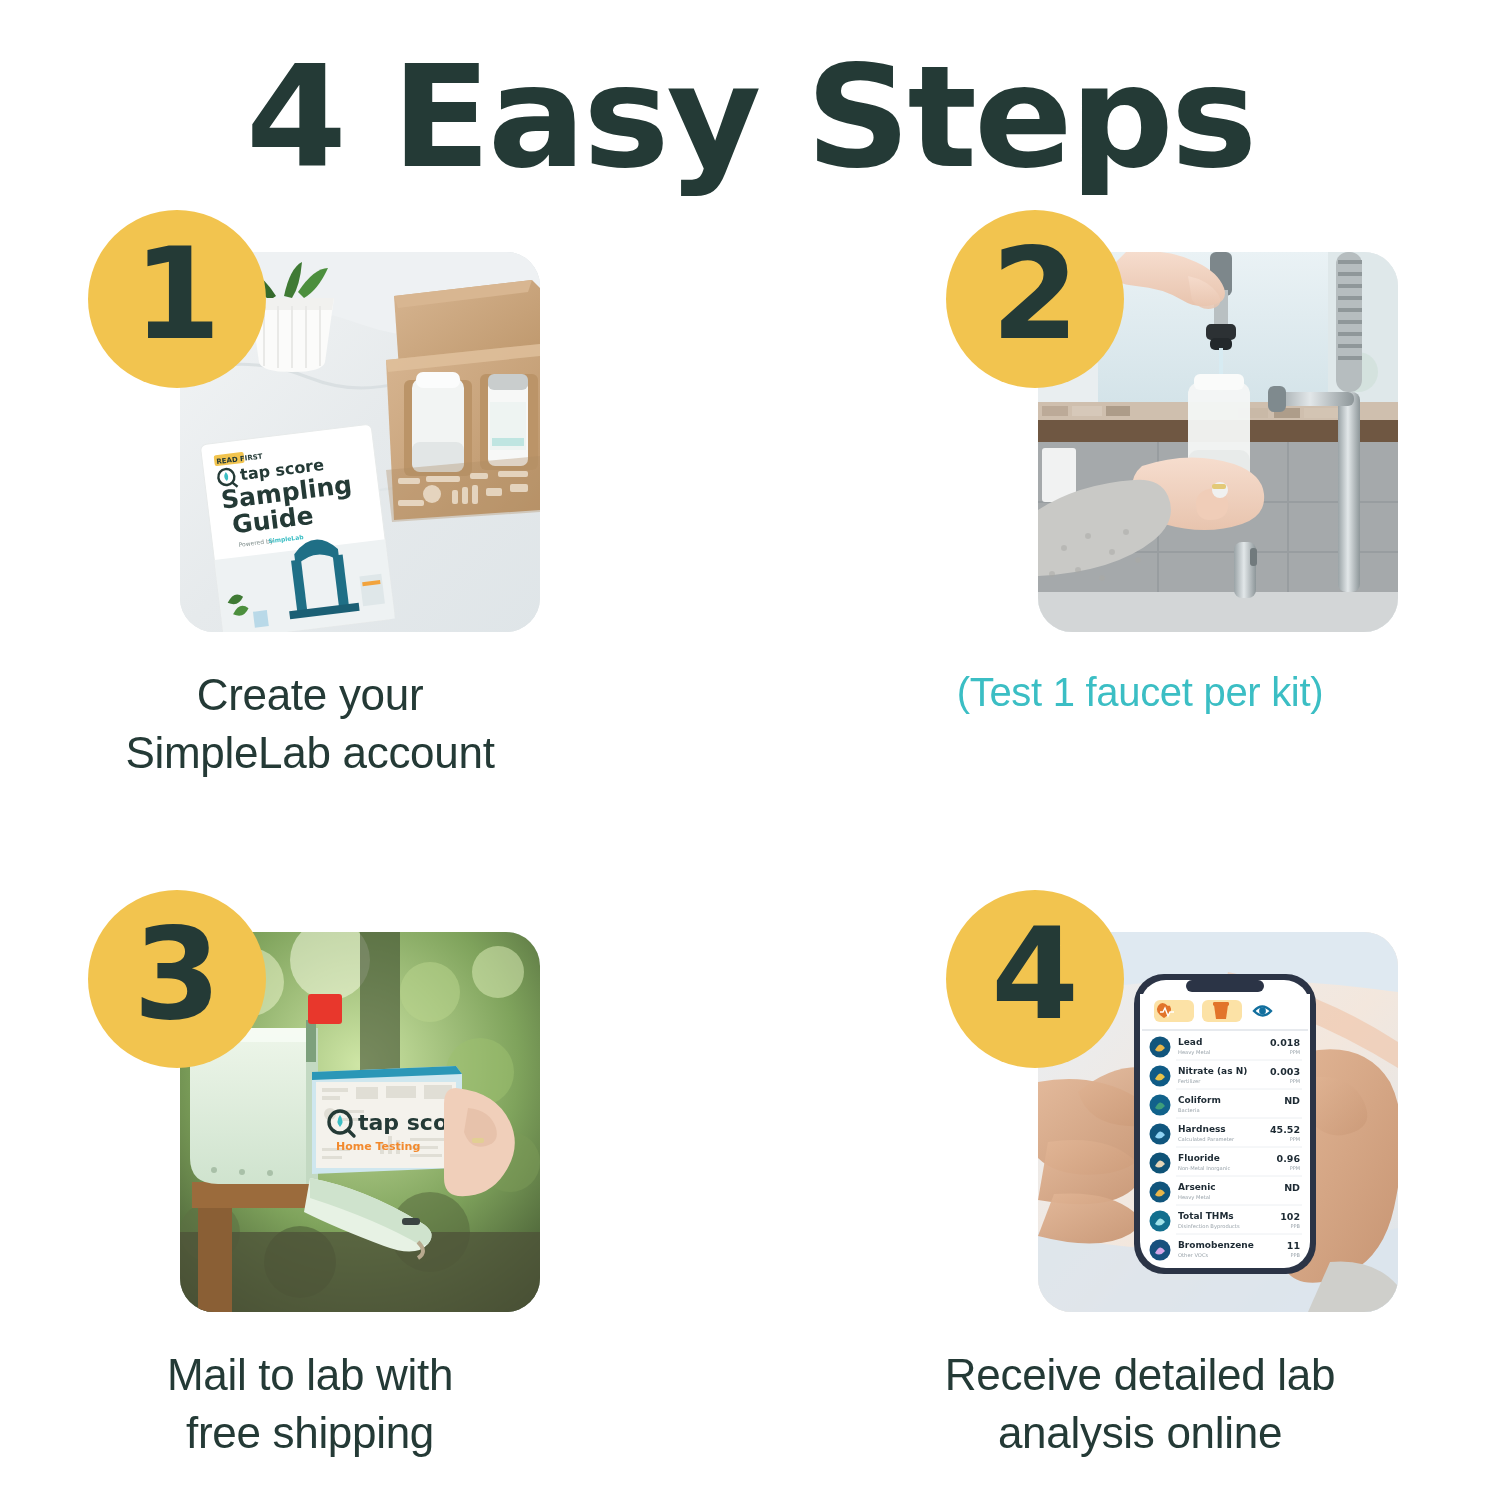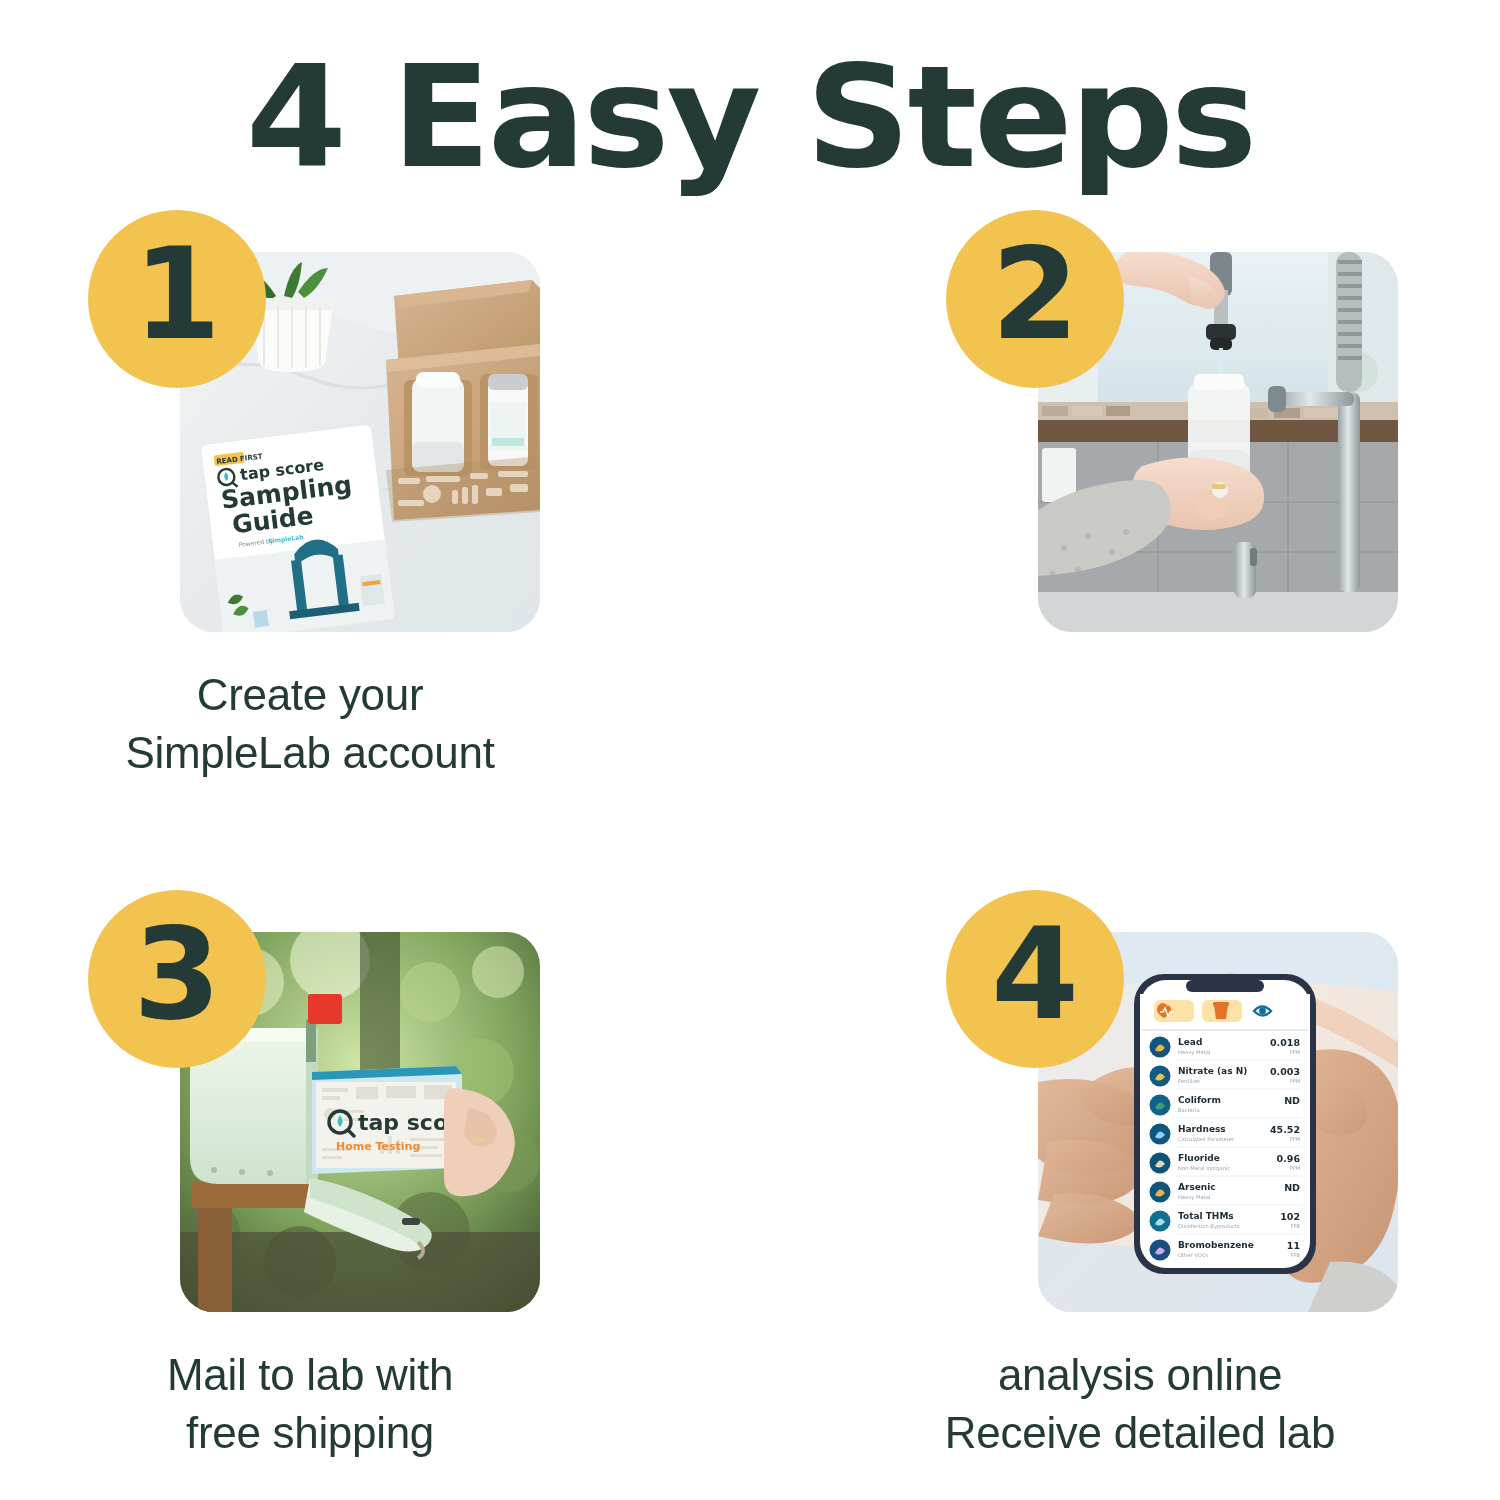--- a/index.html
+++ b/index.html
@@ -307,6 +307,7 @@
         </div>
       </div>
       <div class="caption">
+        <span class="sub">(Test 1 faucet per kit)</span>
       </div>
     </div>
 

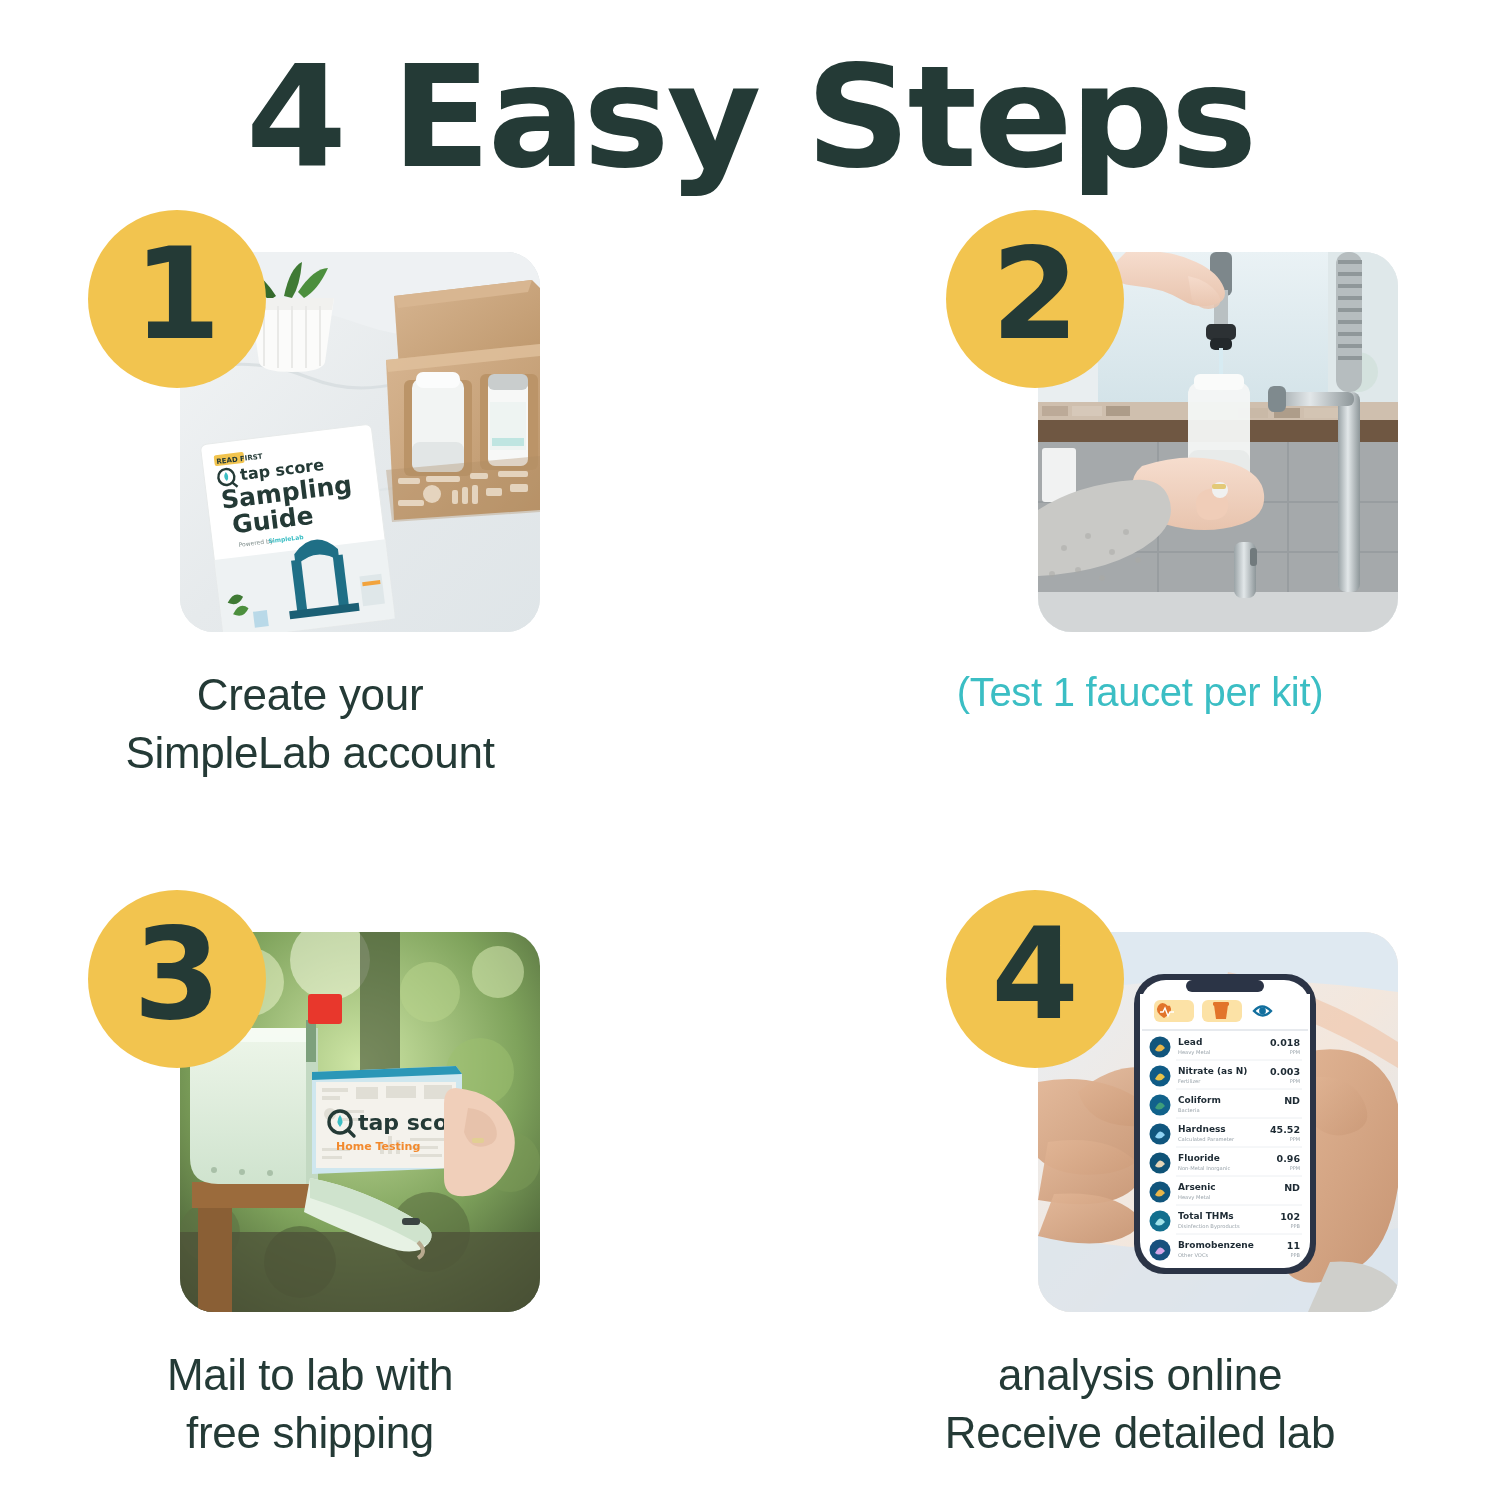--- a/index.html
+++ b/index.html
@@ -542,8 +542,8 @@
         </div>
       </div>
       <div class="caption">
+        <span class="l">Receive detailed lab</span>
         <span class="l">analysis online</span>
-        <span class="l">Receive detailed lab</span>
       </div>
     </div>
 

